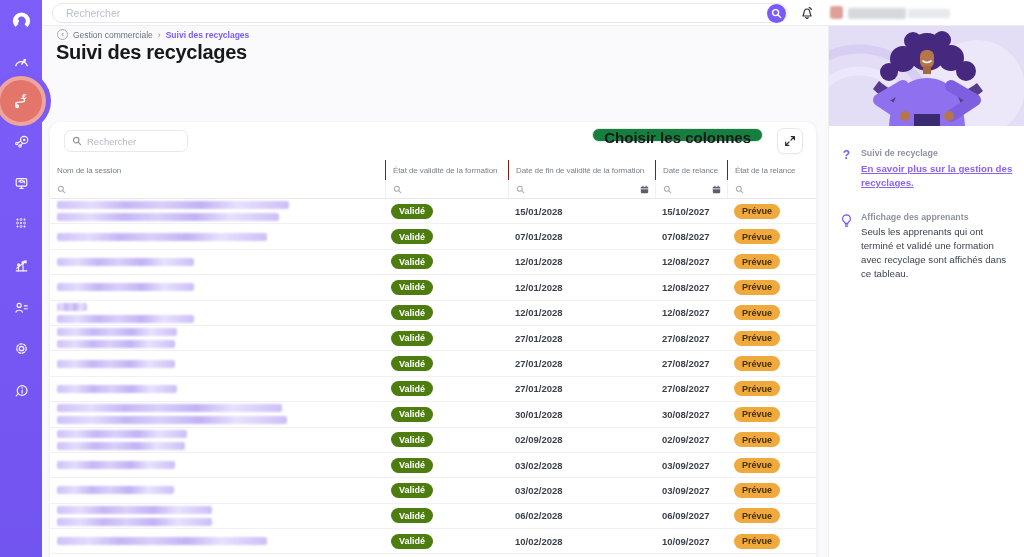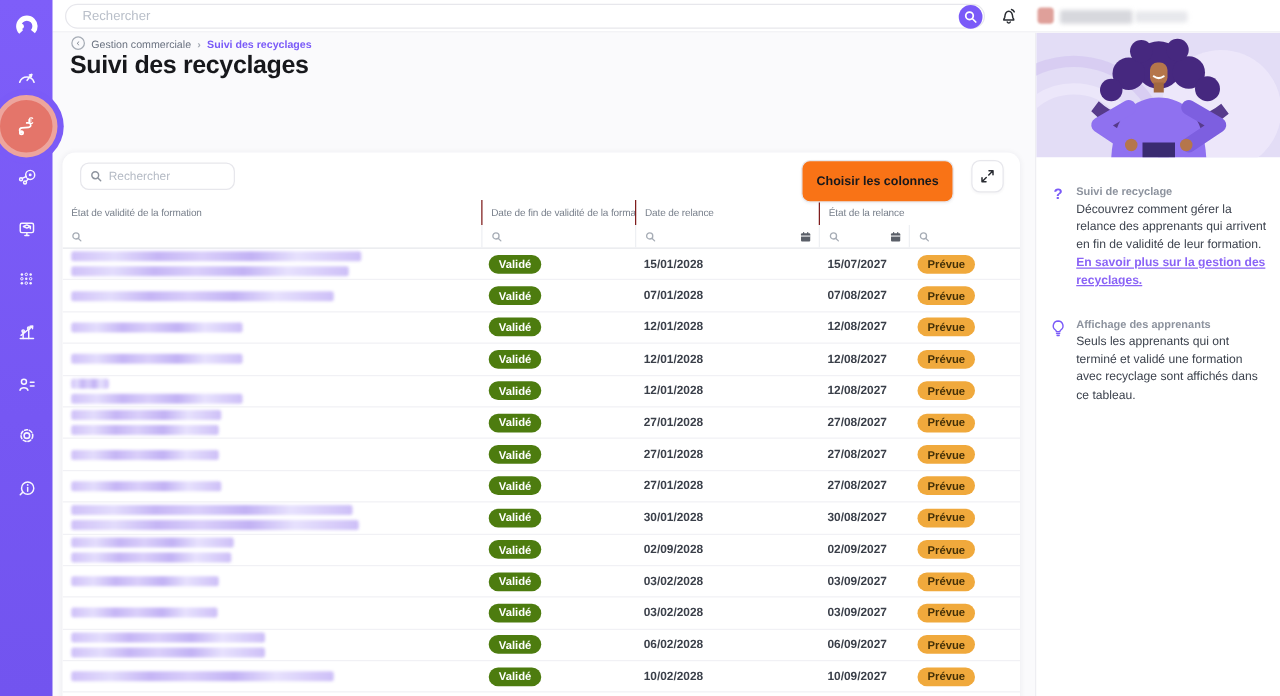--- a/index.html
+++ b/index.html
@@ -62,8 +62,8 @@
   .table-search input { border:none; outline:none; width:86px; font-size:9.5px; color:#474c55;
     background:transparent; font-family:"Liberation Sans",sans-serif; }
   .table-search input::placeholder { color:#b4bac4; }
-  .choose-cols-btn { position:absolute; right:53px; top:6px; height:34px; padding:0 11px;
-    background:#f97316; border:1px solid #e7e7ec; border-radius:7px; font-size:10px; font-weight:700;
+  .choose-cols-btn { position:absolute; right:53px; top:6px; height:14px; padding:0 11px;
+    background:#15803d; border:1px solid #e7e7ec; border-radius:7px; font-size:15px; font-weight:700;
     color:#17181c; cursor:pointer; box-shadow:0 1px 2px rgba(25,25,50,.04);
     font-family:"Liberation Sans",sans-serif; }
   .expand-btn { position:absolute; right:13px; top:6px; width:26px; height:26px; background:#fff;

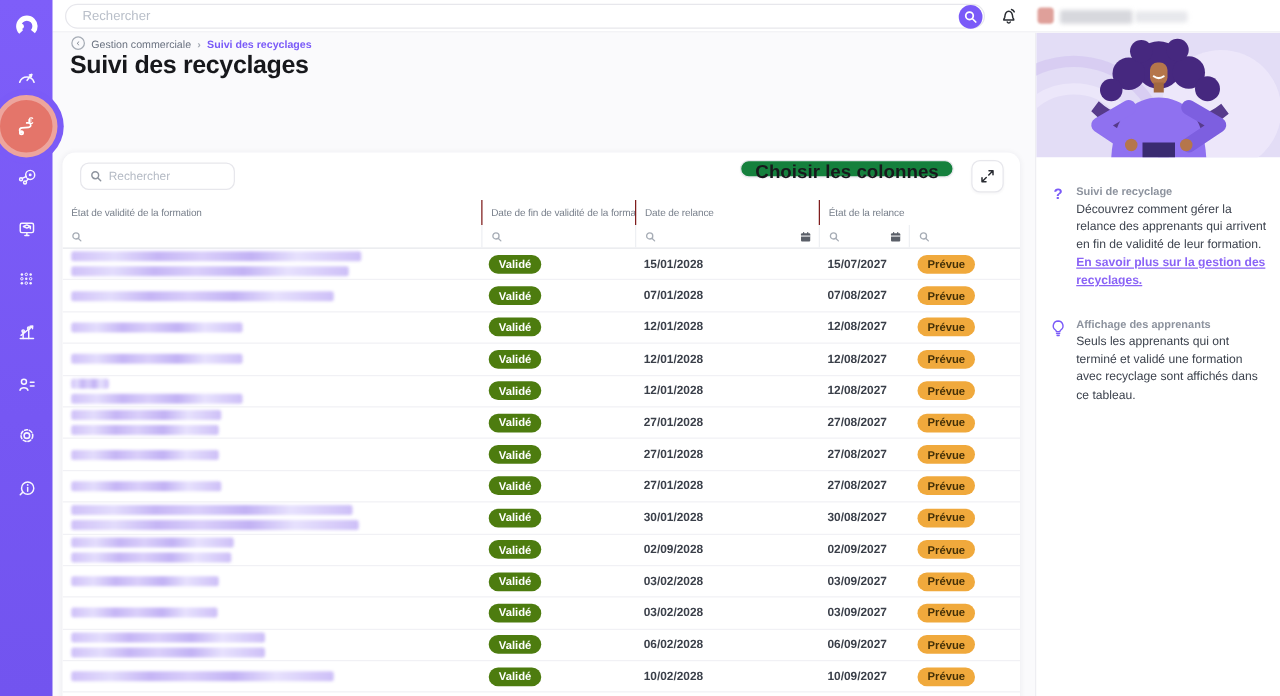--- a/index.html
+++ b/index.html
@@ -264,6 +264,7 @@
       </div>
 
       <div class="grid-row thead">
+        <div class="th">Nom de la session</div>
         <div class="th">État de validité de la formation</div>
         <div class="th">Date de fin de validité de la formation</div>
         <div class="th">Date de relance</div>

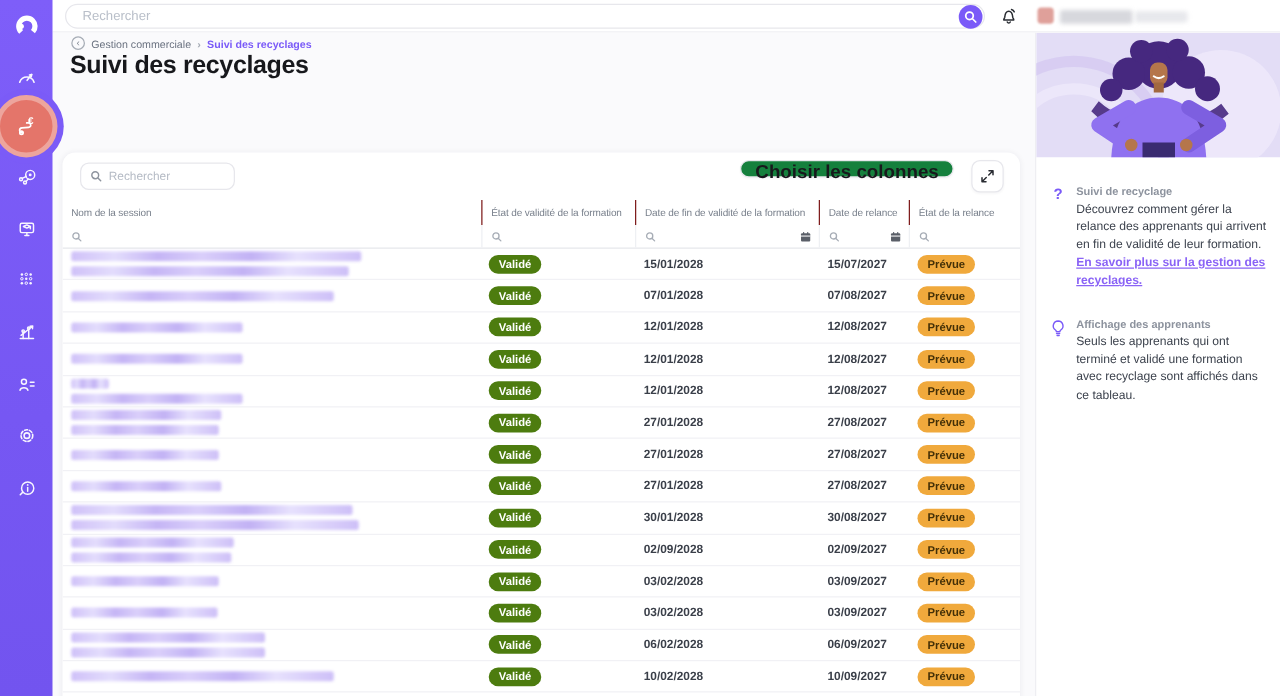--- a/index.html
+++ b/index.html
@@ -546,7 +546,6 @@
         </div>
       <div>
         <div class="help-title">Suivi de recyclage</div>
-        <div class="help-body">Découvrez comment gérer la relance des apprenants qui arrivent en fin de validité de leur formation.</div>
         <a class="help-link">En savoir plus sur la gestion des recyclages.</a>
       </div>
     </div>

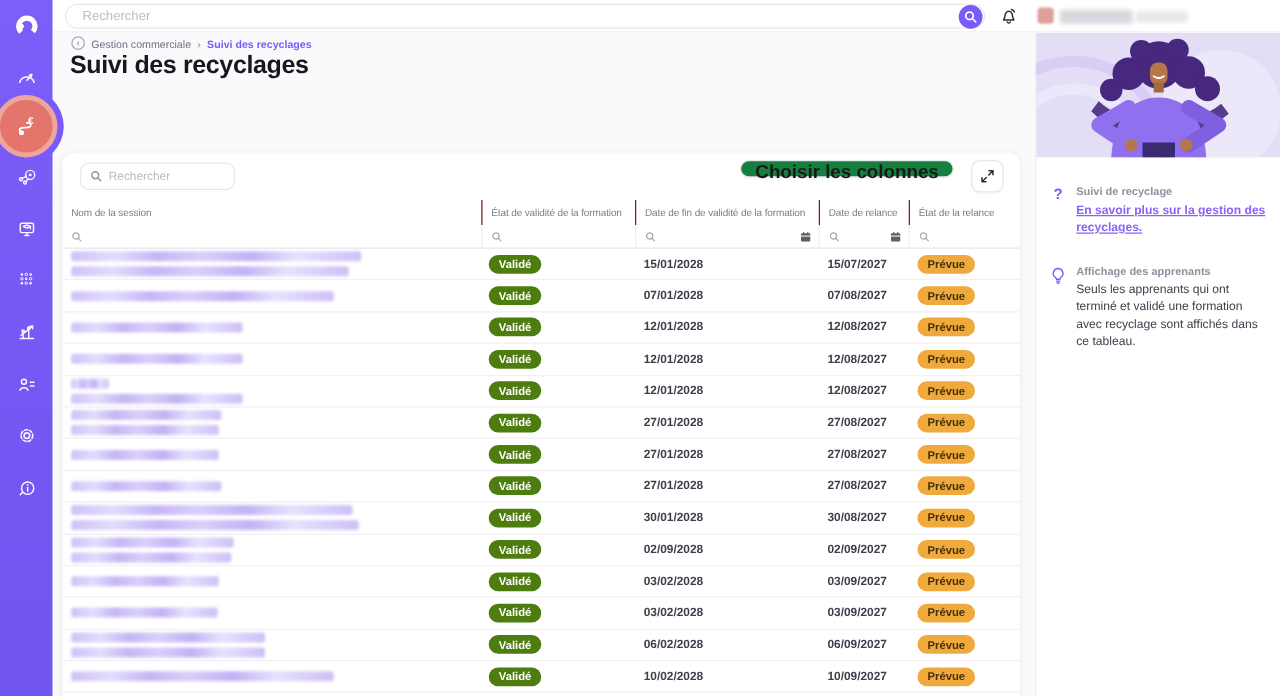--- a/index.html
+++ b/index.html
@@ -326,7 +326,7 @@
               <span class="badge badge-green">Validé</span>
             </div>
             <div class="td td-date">15/01/2028</div>
-            <div class="td td-date">15/07/2027</div>
+            <div class="td td-date">15/10/2027</div>
             <div class="td td-state">
               <span class="badge badge-amber">Prévue</span>
             </div>

